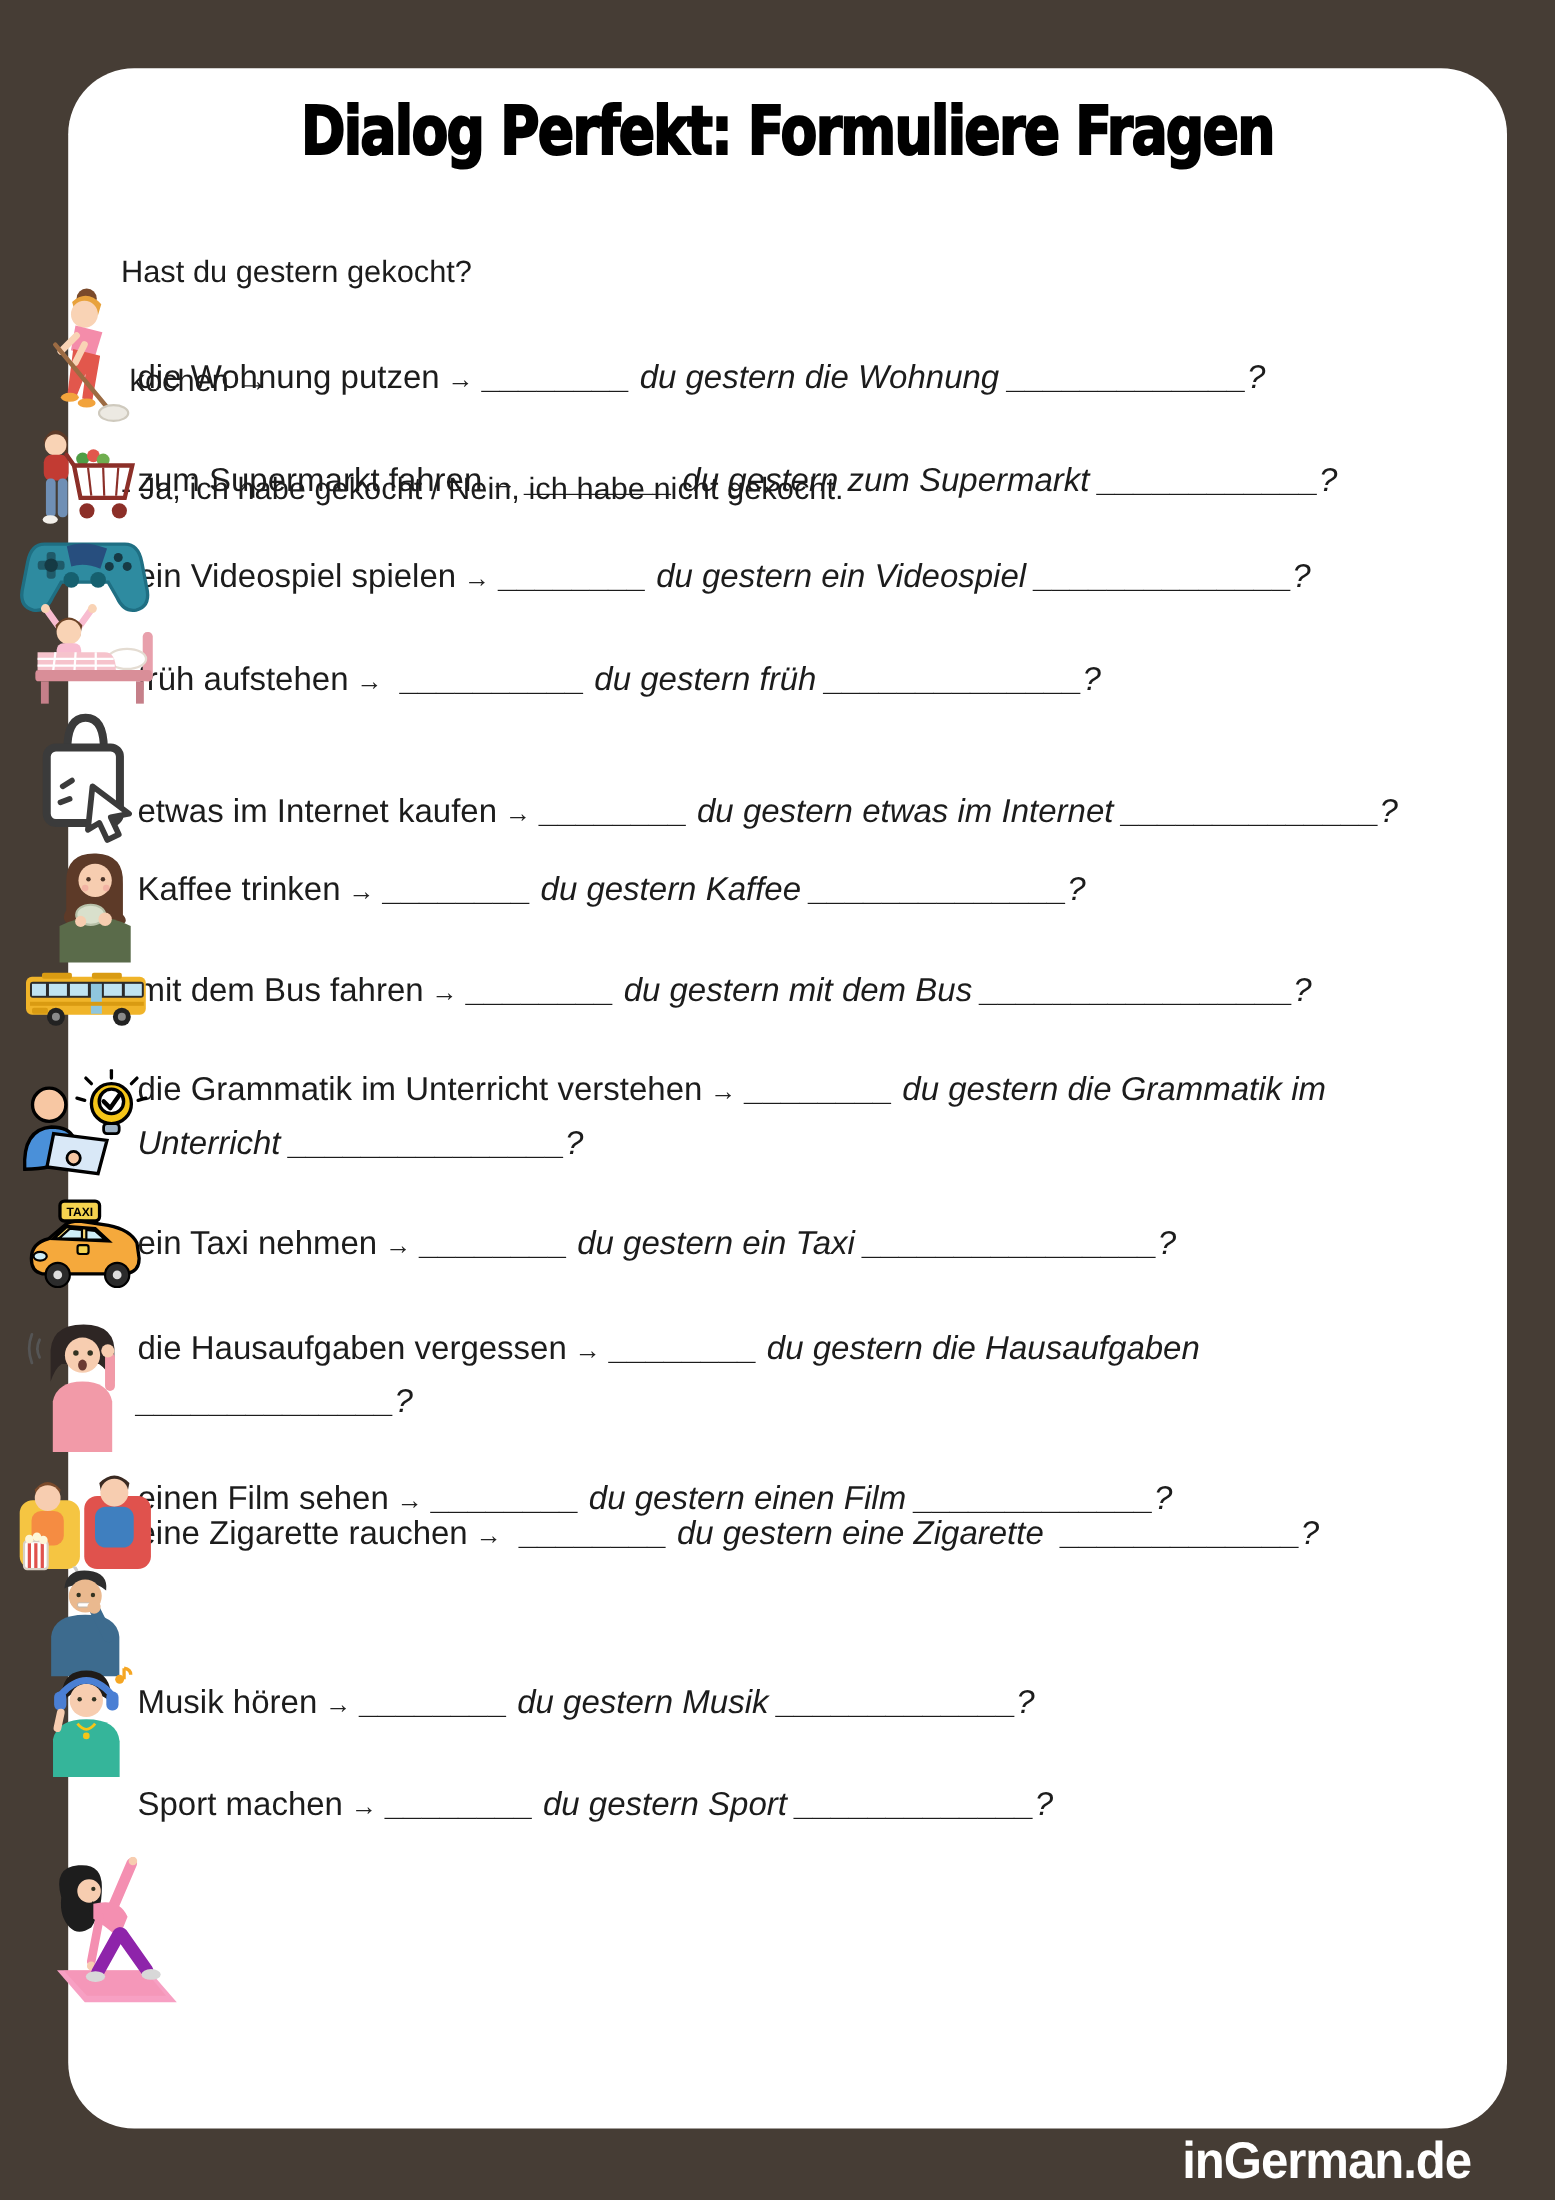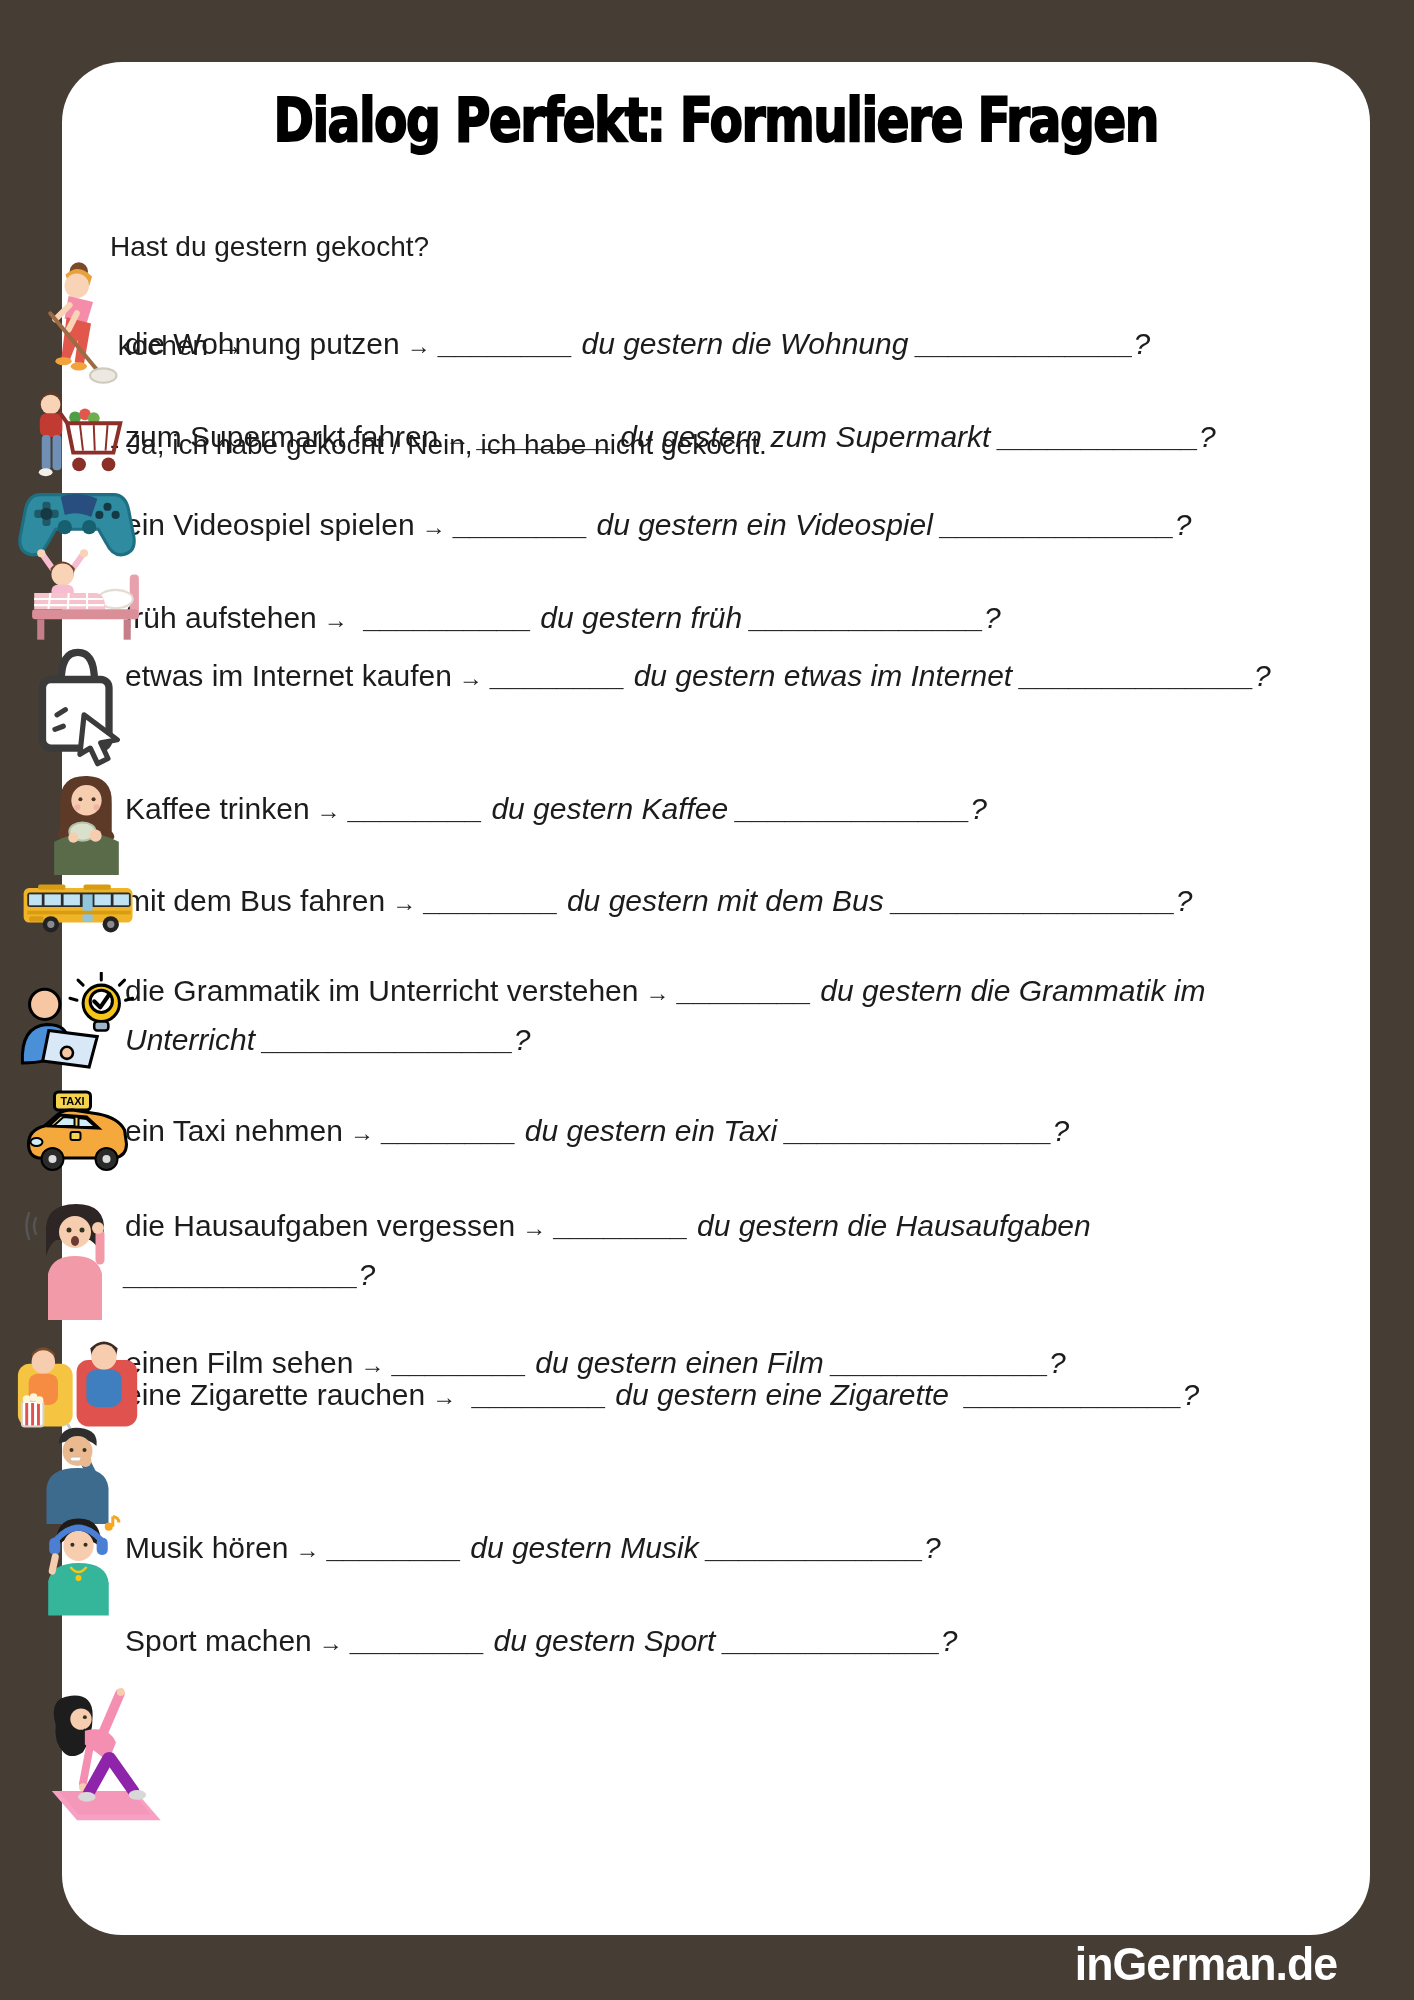--- a/index.html
+++ b/index.html
@@ -69,7 +69,7 @@
 <div class="row" style="top:594px">
   <span>früh aufstehen</span><span class="arr">→</span><span class="q"> __________ du gestern früh ______________?</span>
 </div>
-<div class="row" style="top:652px">
+<div class="row" style="top:714px">
   <span>etwas im Internet kaufen</span><span class="arr">→</span><span class="q">________ du gestern etwas im Internet ______________?</span>
 </div>
 <div class="row" style="top:785px">

